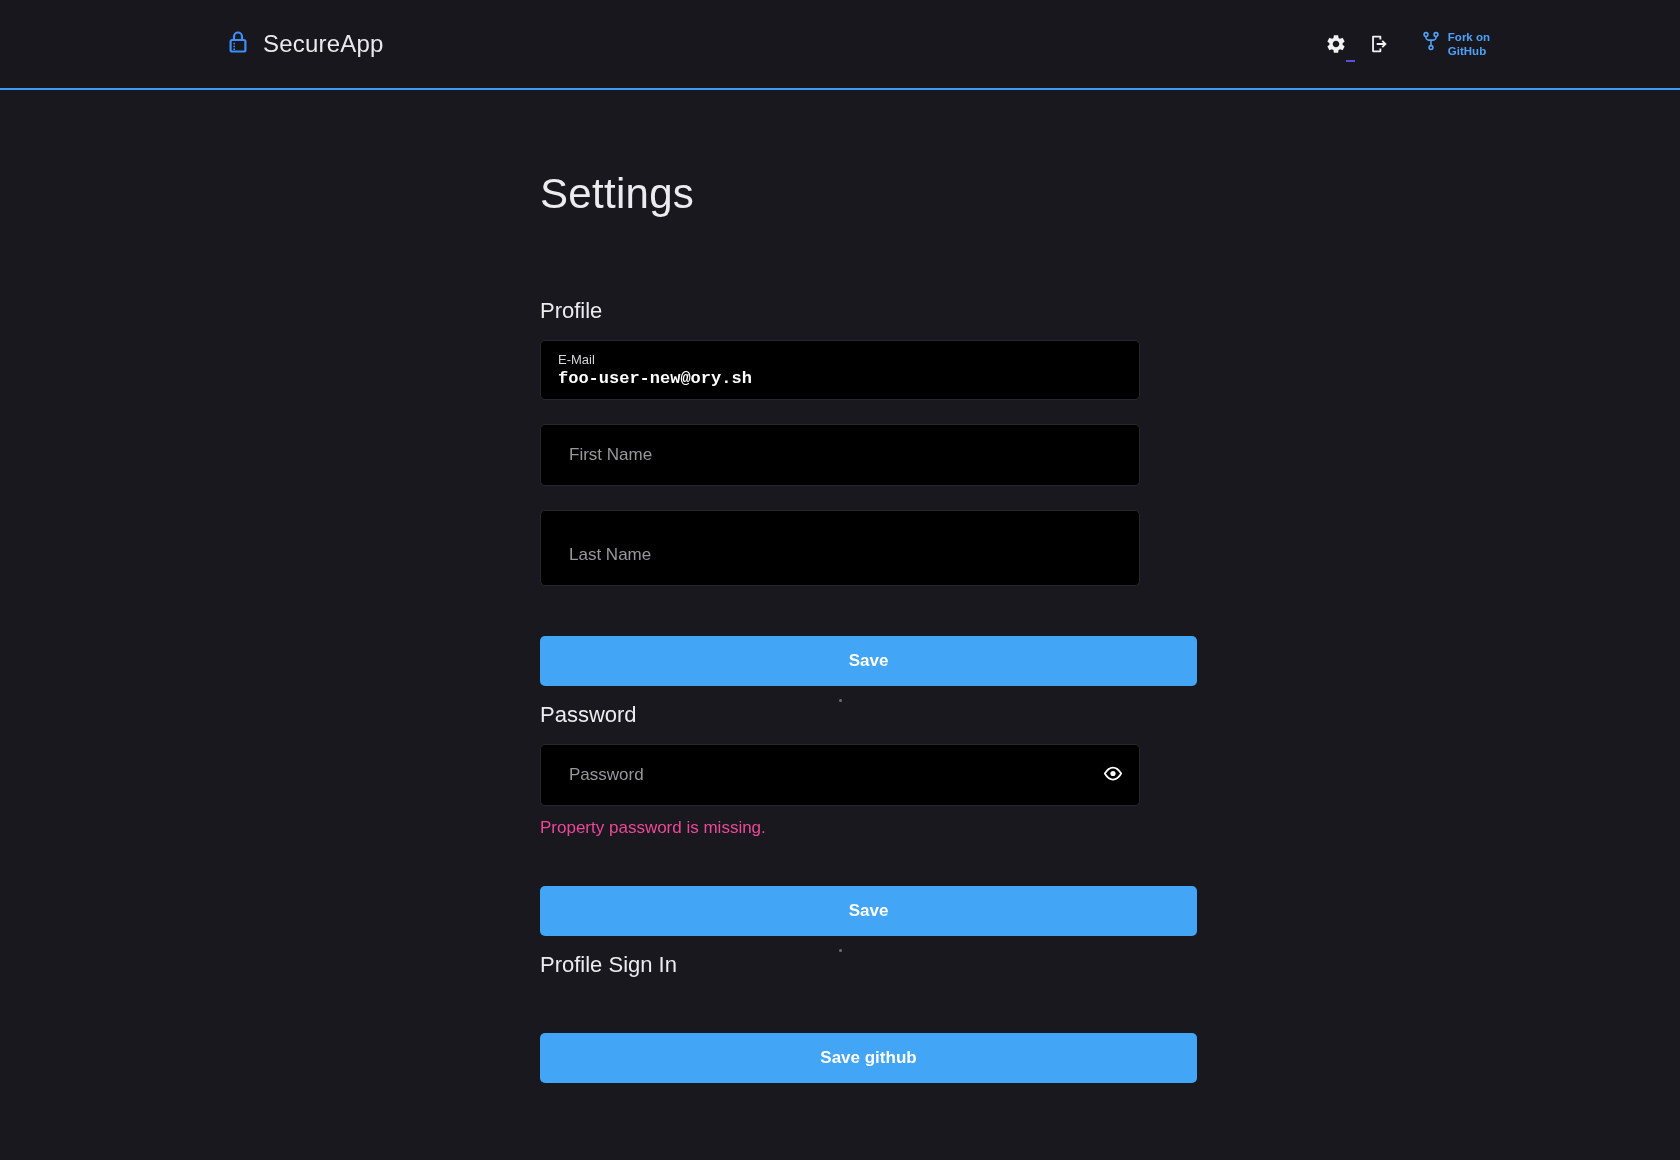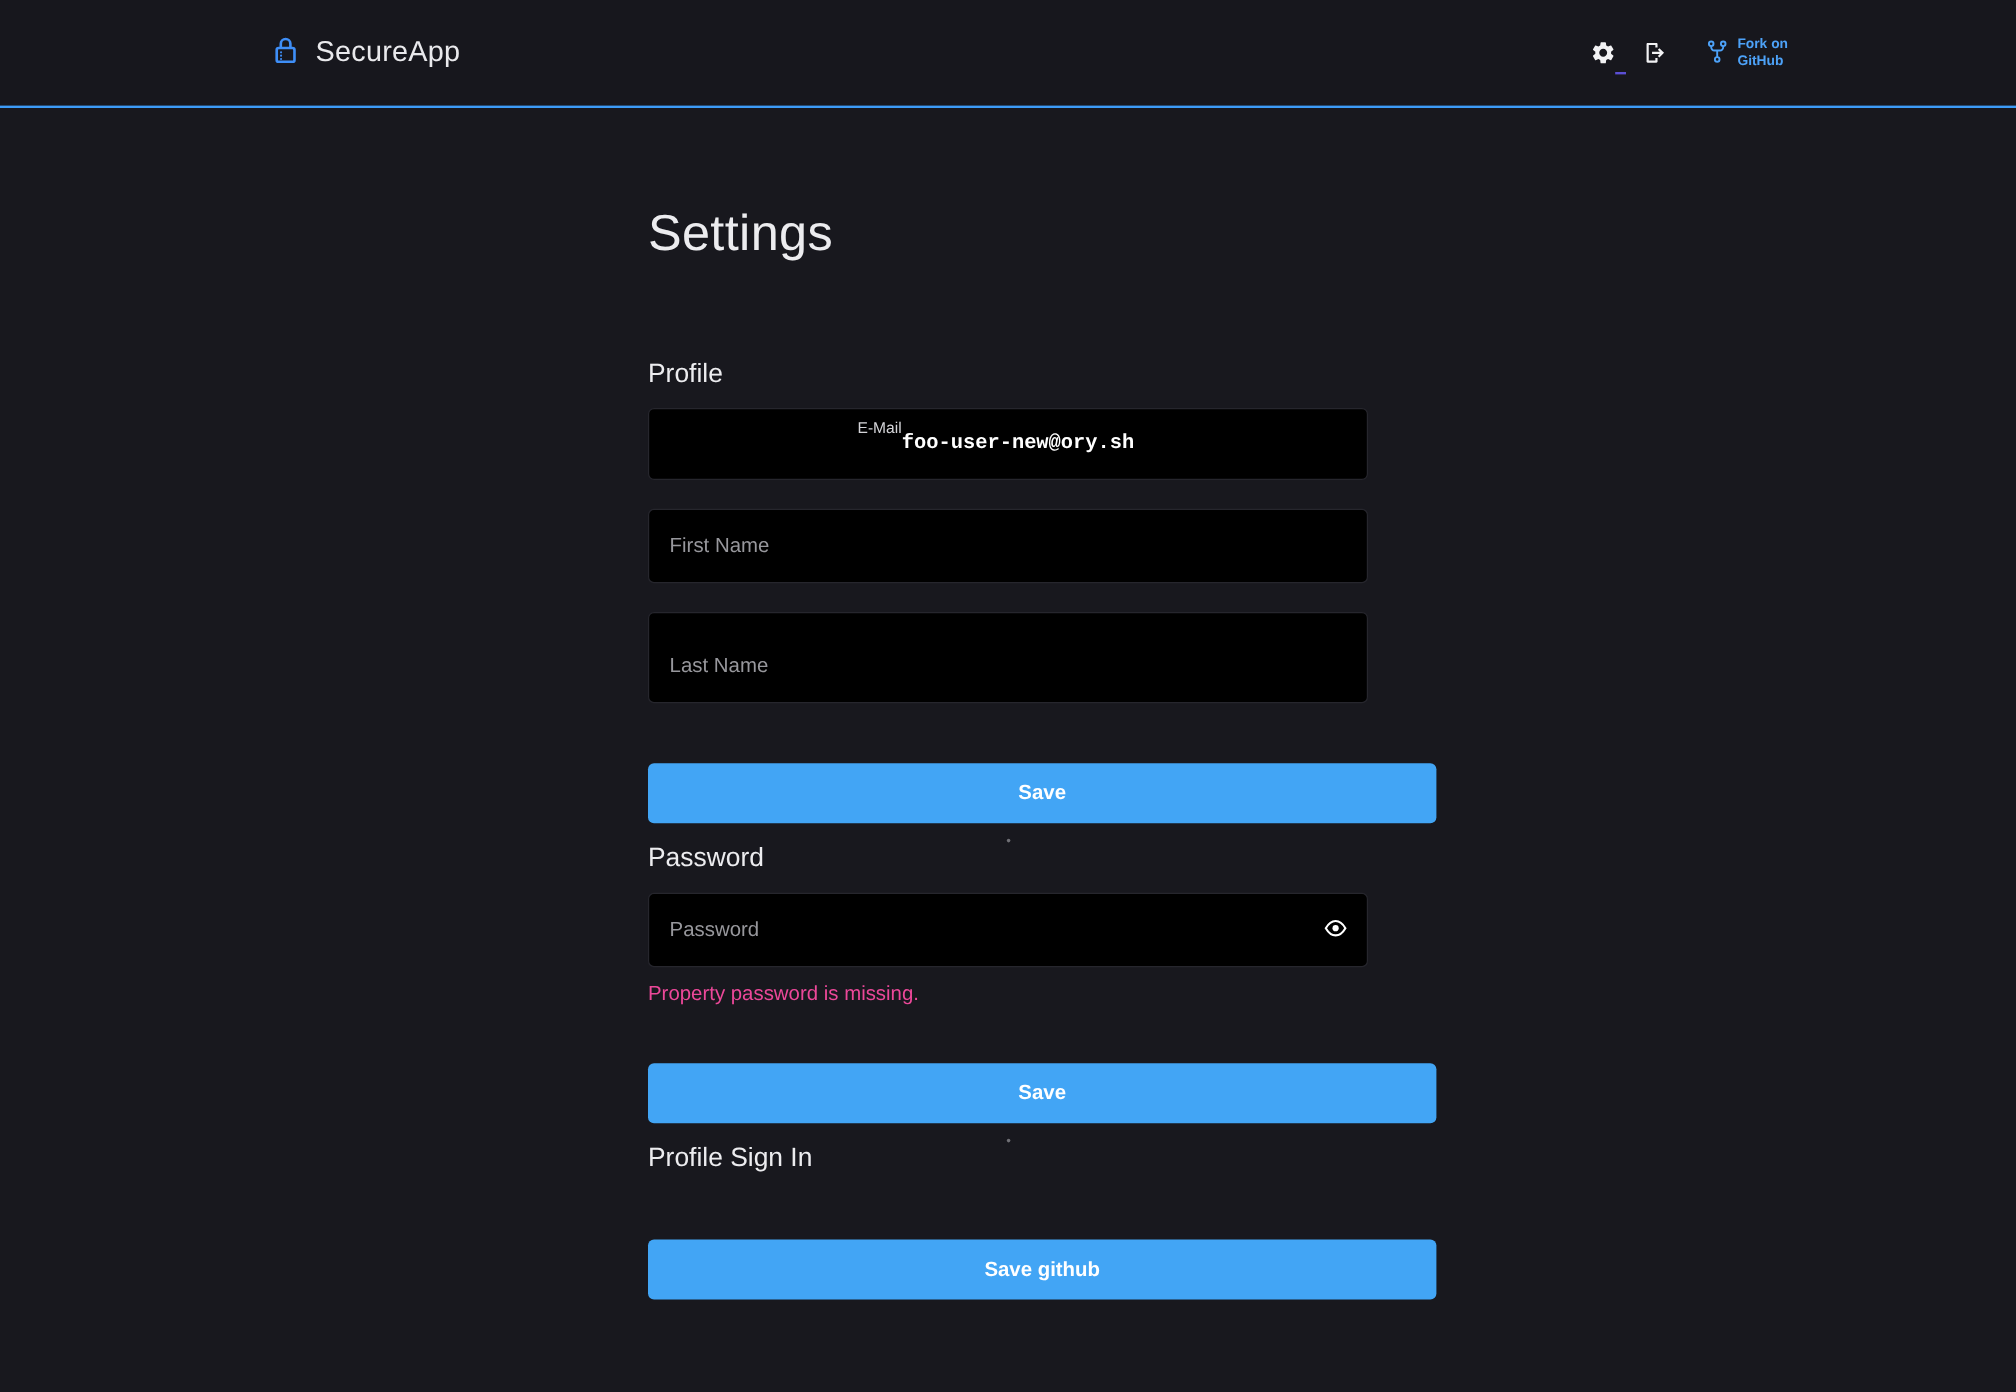--- a/index.html
+++ b/index.html
@@ -42,7 +42,7 @@
     background: #5b4fd4;
   }
   .fork-link {
-    display: flex; align-items: flex-end; gap: 7px;
+    display: flex; align-items: flex-start; gap: 7px;
     margin-left: 14px;
     text-decoration: none;
     color: #4da2f8;

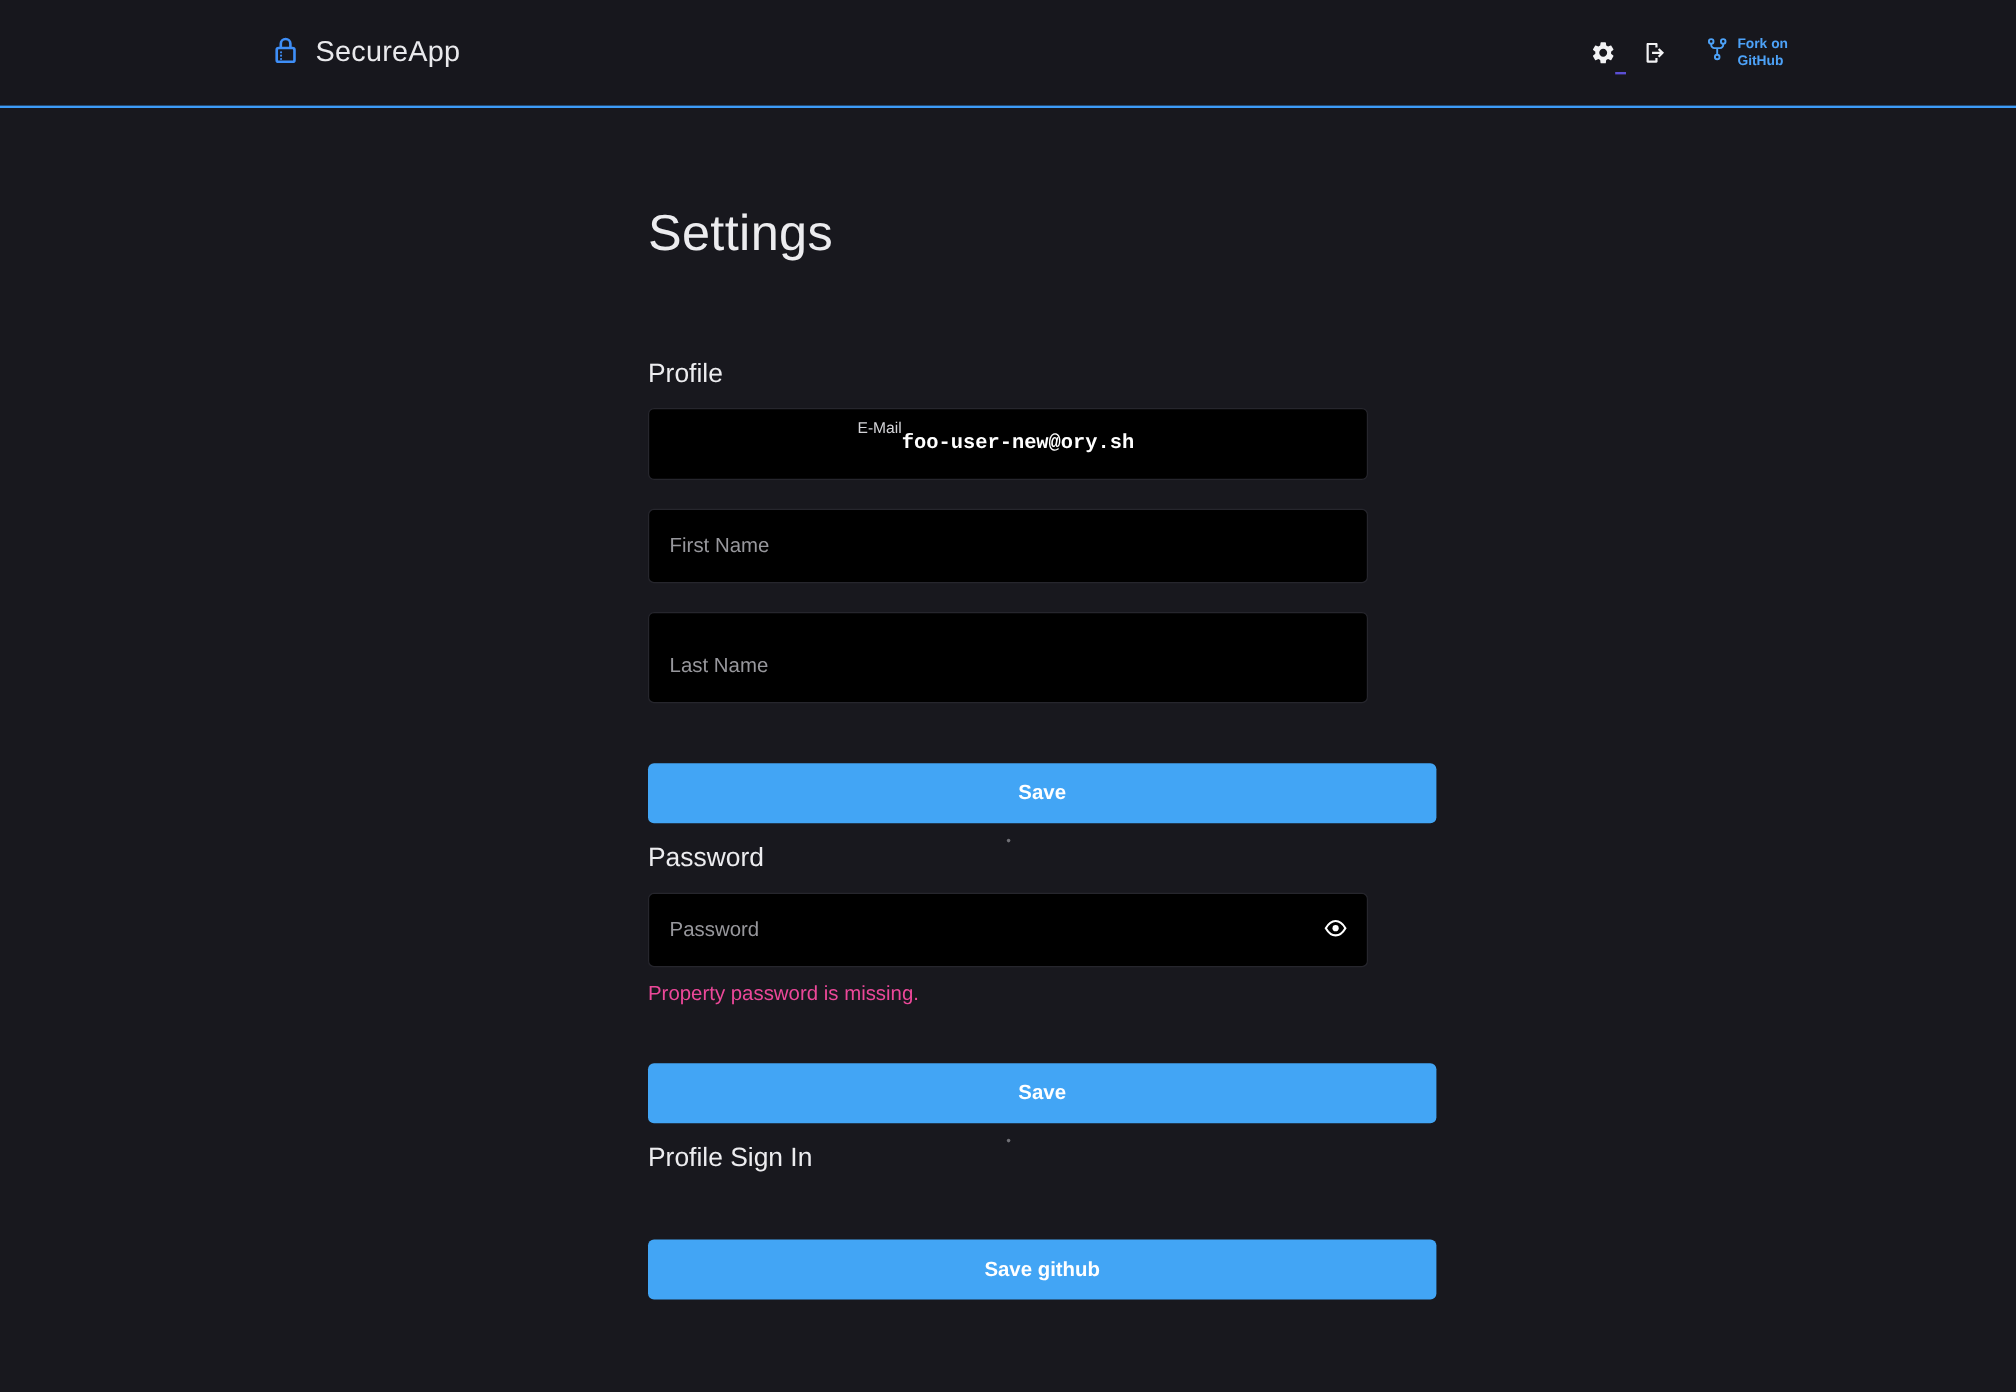--- a/index.html
+++ b/index.html
@@ -86,7 +86,7 @@
   .email-box {
     height: 60px;
     padding: 8px 17px 9px;
-    display: flex; flex-direction: row; justify-content: center;
+    display: flex; flex-direction: column; justify-content: center;
   }
   .email-box label {
     font-size: 13px;

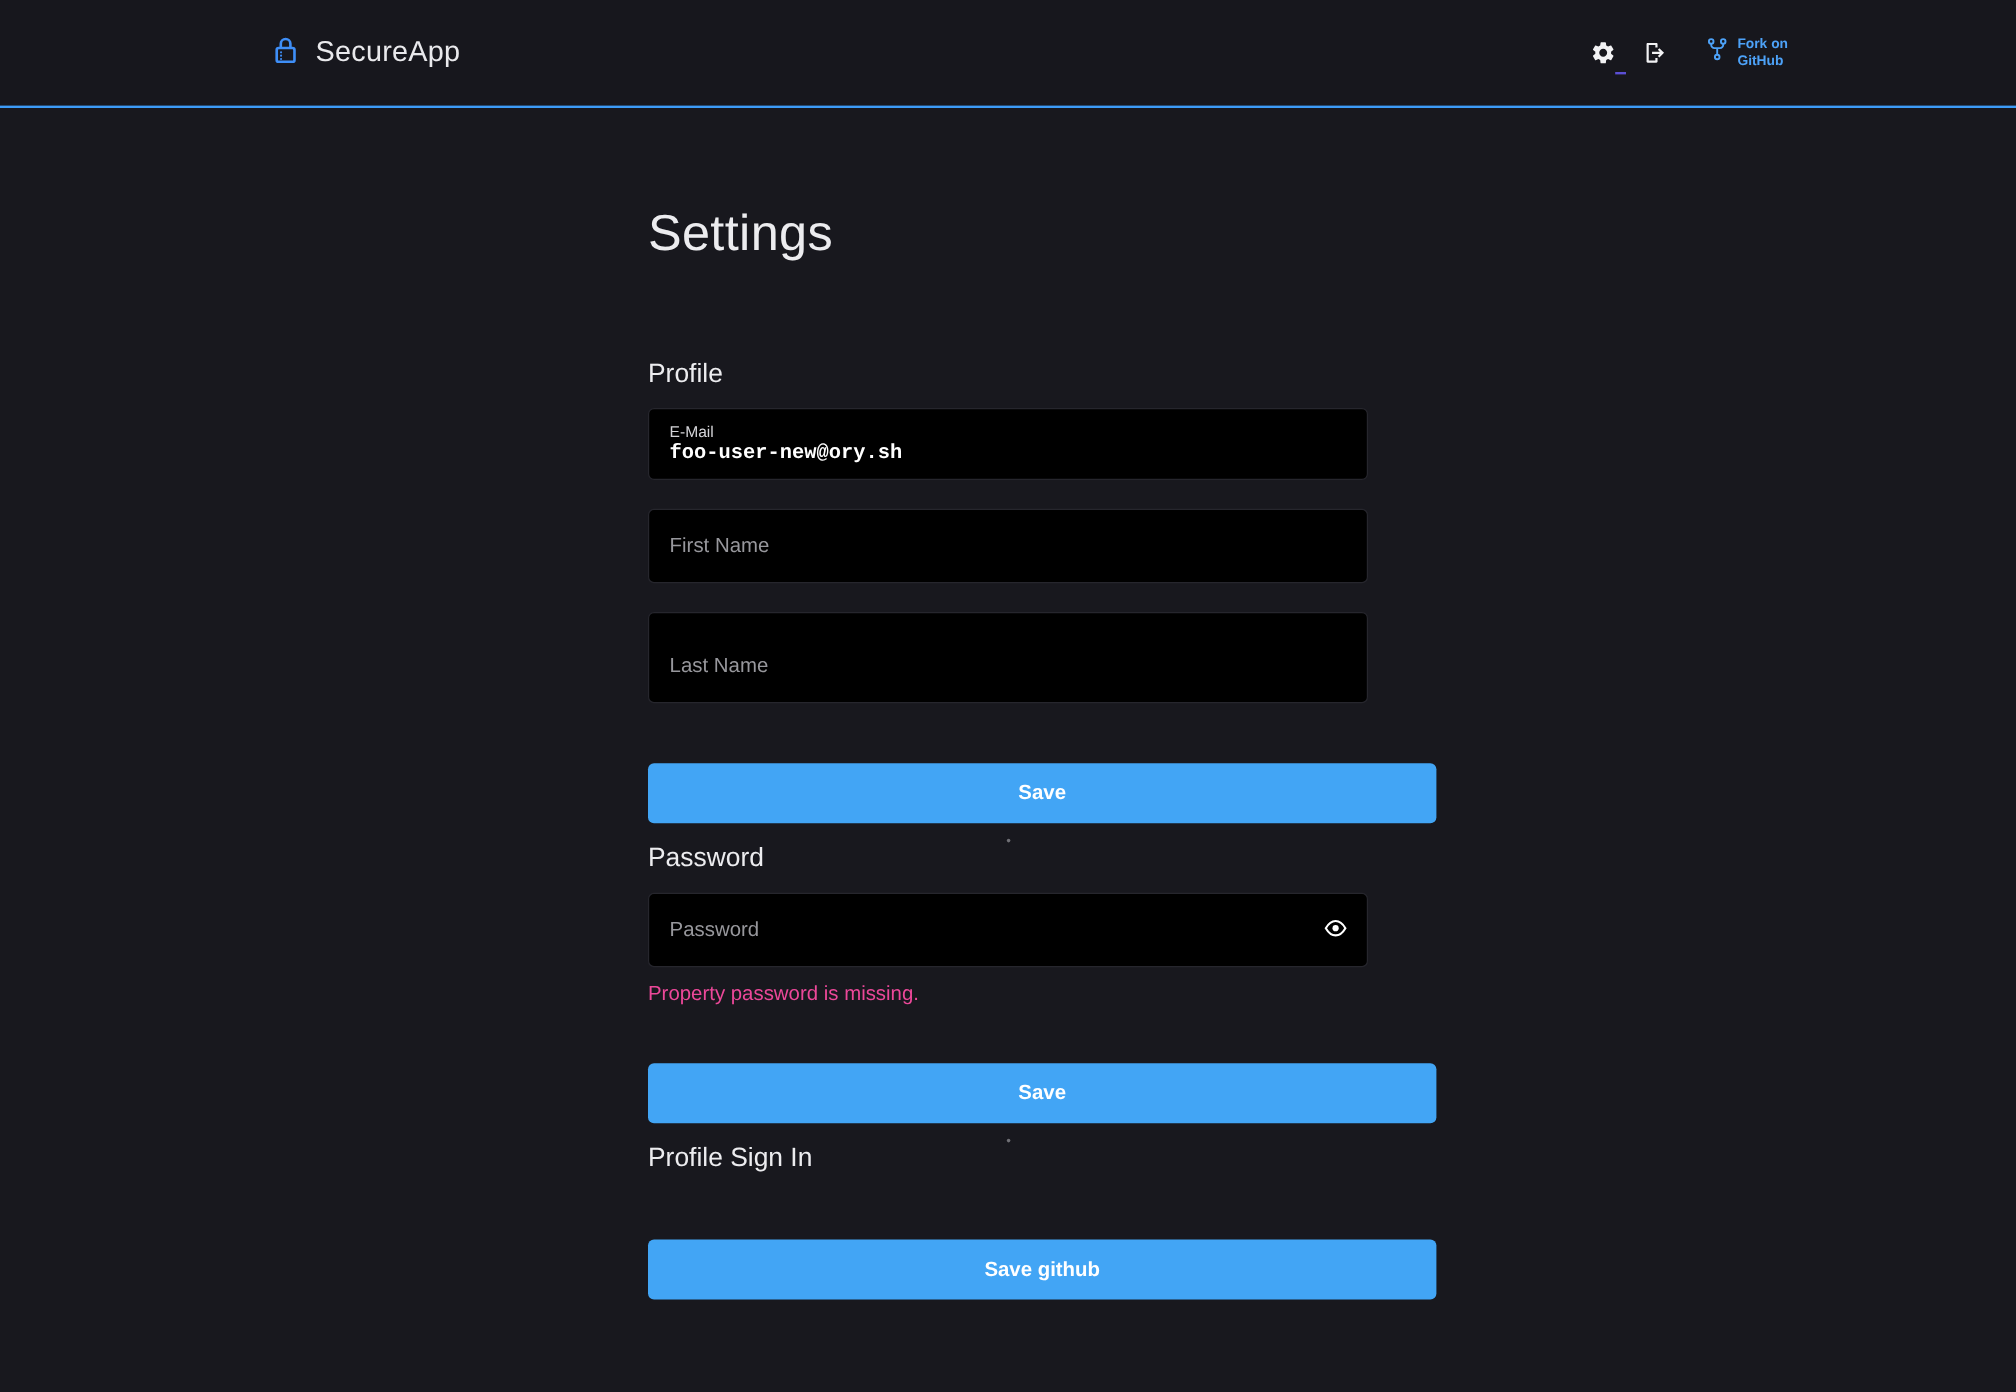--- a/index.html
+++ b/index.html
@@ -74,7 +74,7 @@
   }
   input.text-input {
     height: 60px;
-    padding: 0 17px;
+    padding: 0 28px;
     color: #fff;
     font-size: 17px;
     font-family: "Liberation Sans", sans-serif;

